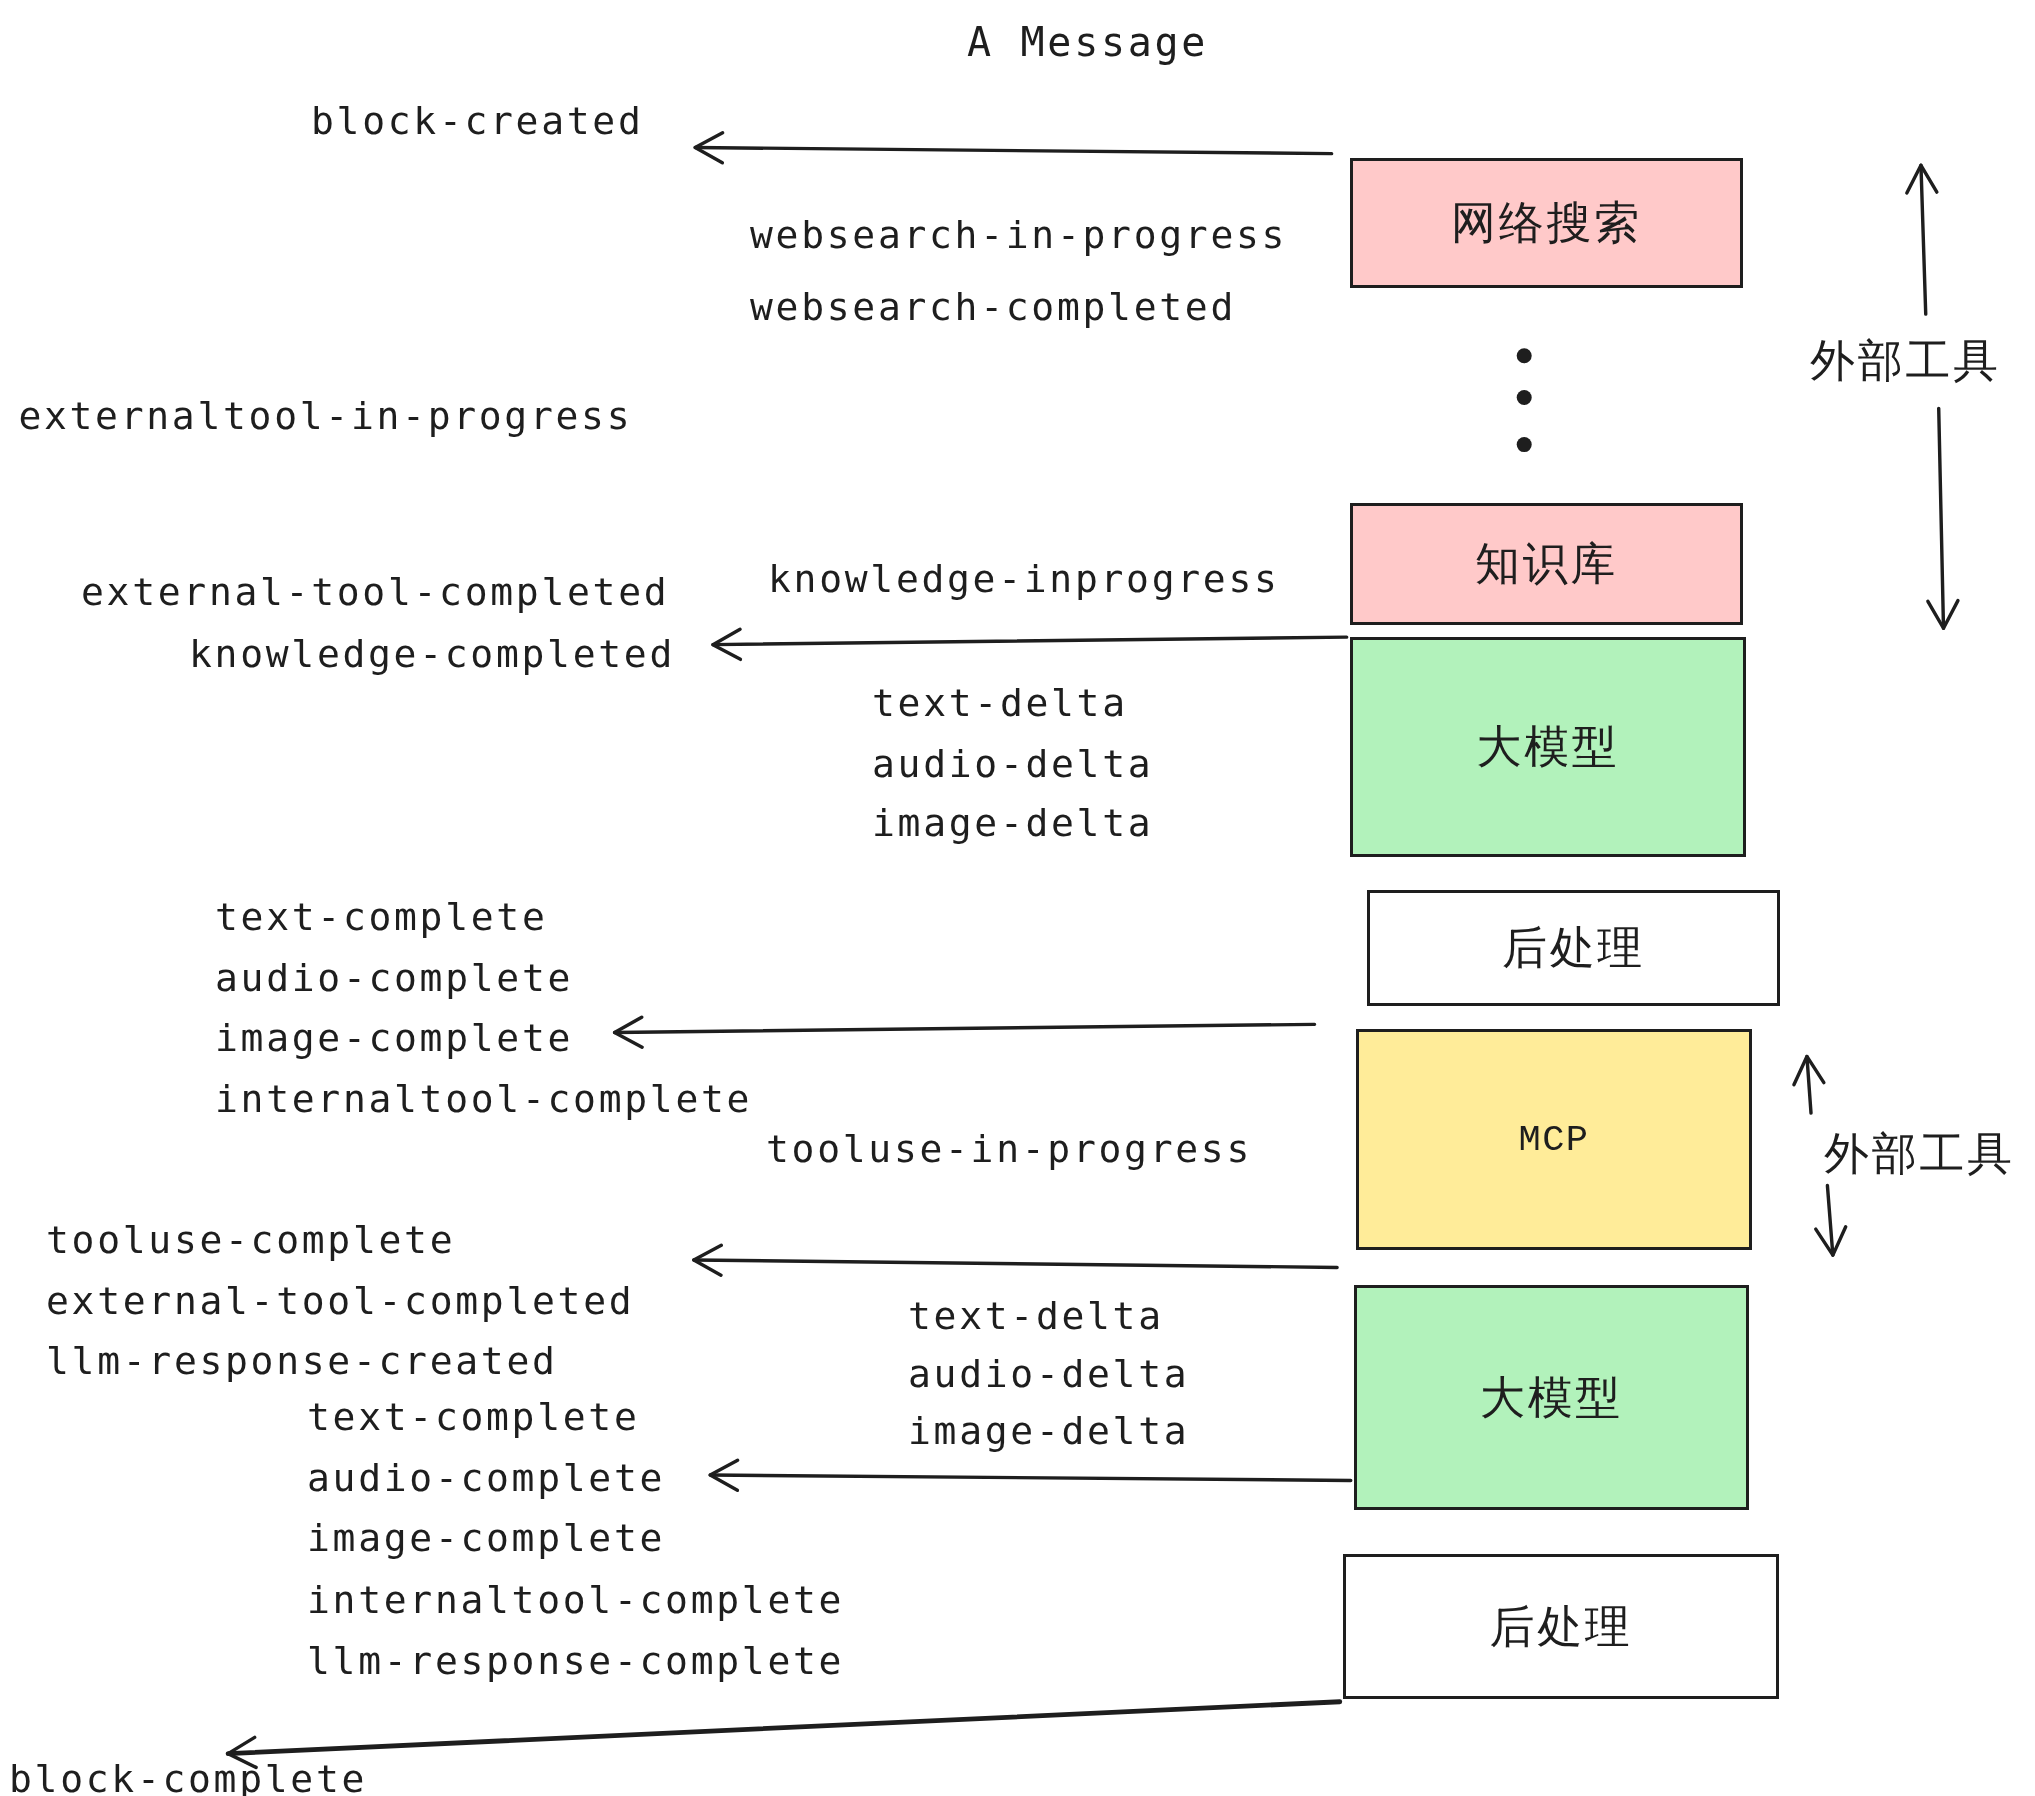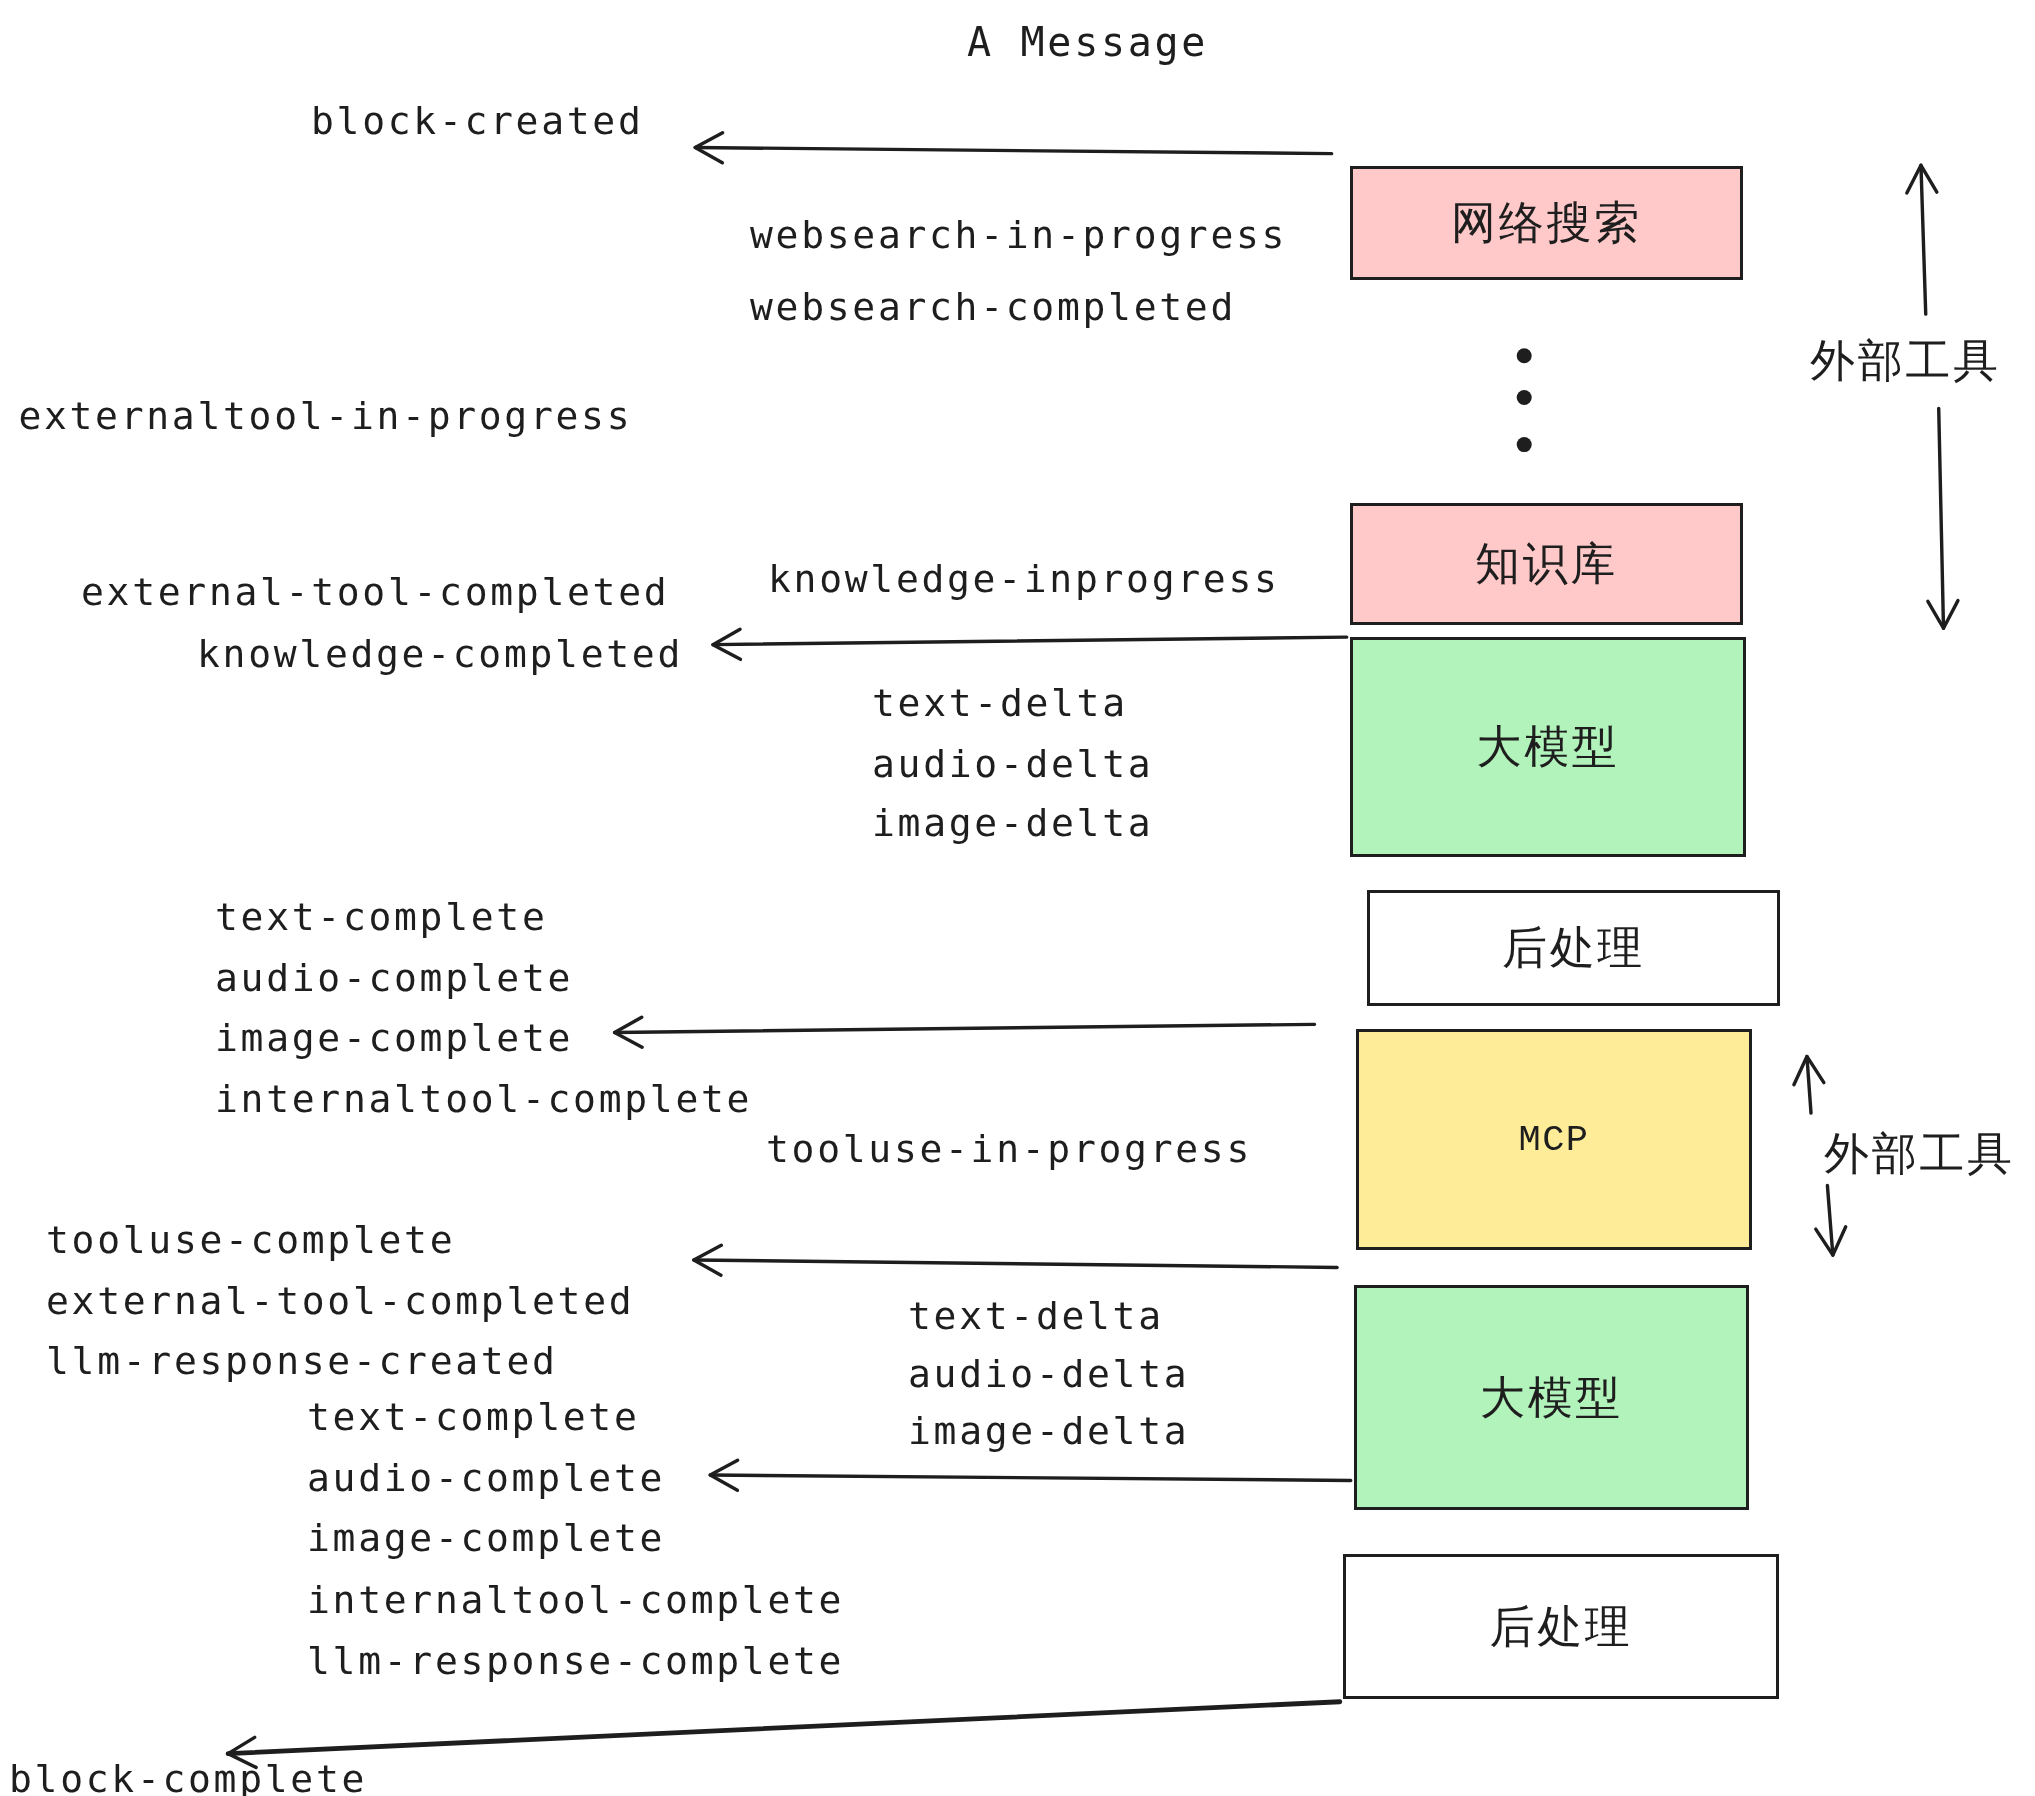--- a/index.html
+++ b/index.html
@@ -124,7 +124,7 @@
   <div class="ev" style="left:307px;  top:1641px;">llm-response-complete</div>
   <div class="ev" style="left:9px;   top:1727px;margin-top:32px;">block-complete</div>
 
-  <div class="box pink" style="left:1350px; top:166px;  width:393px; height:114px;">
+  <div class="box pink" style="left:1350px; top:158px;  width:393px; height:130px;">
     <span>网络搜索</span>
   </div>
   <div class="box pink" style="left:1350px; top:503px;  width:393px; height:122px;">

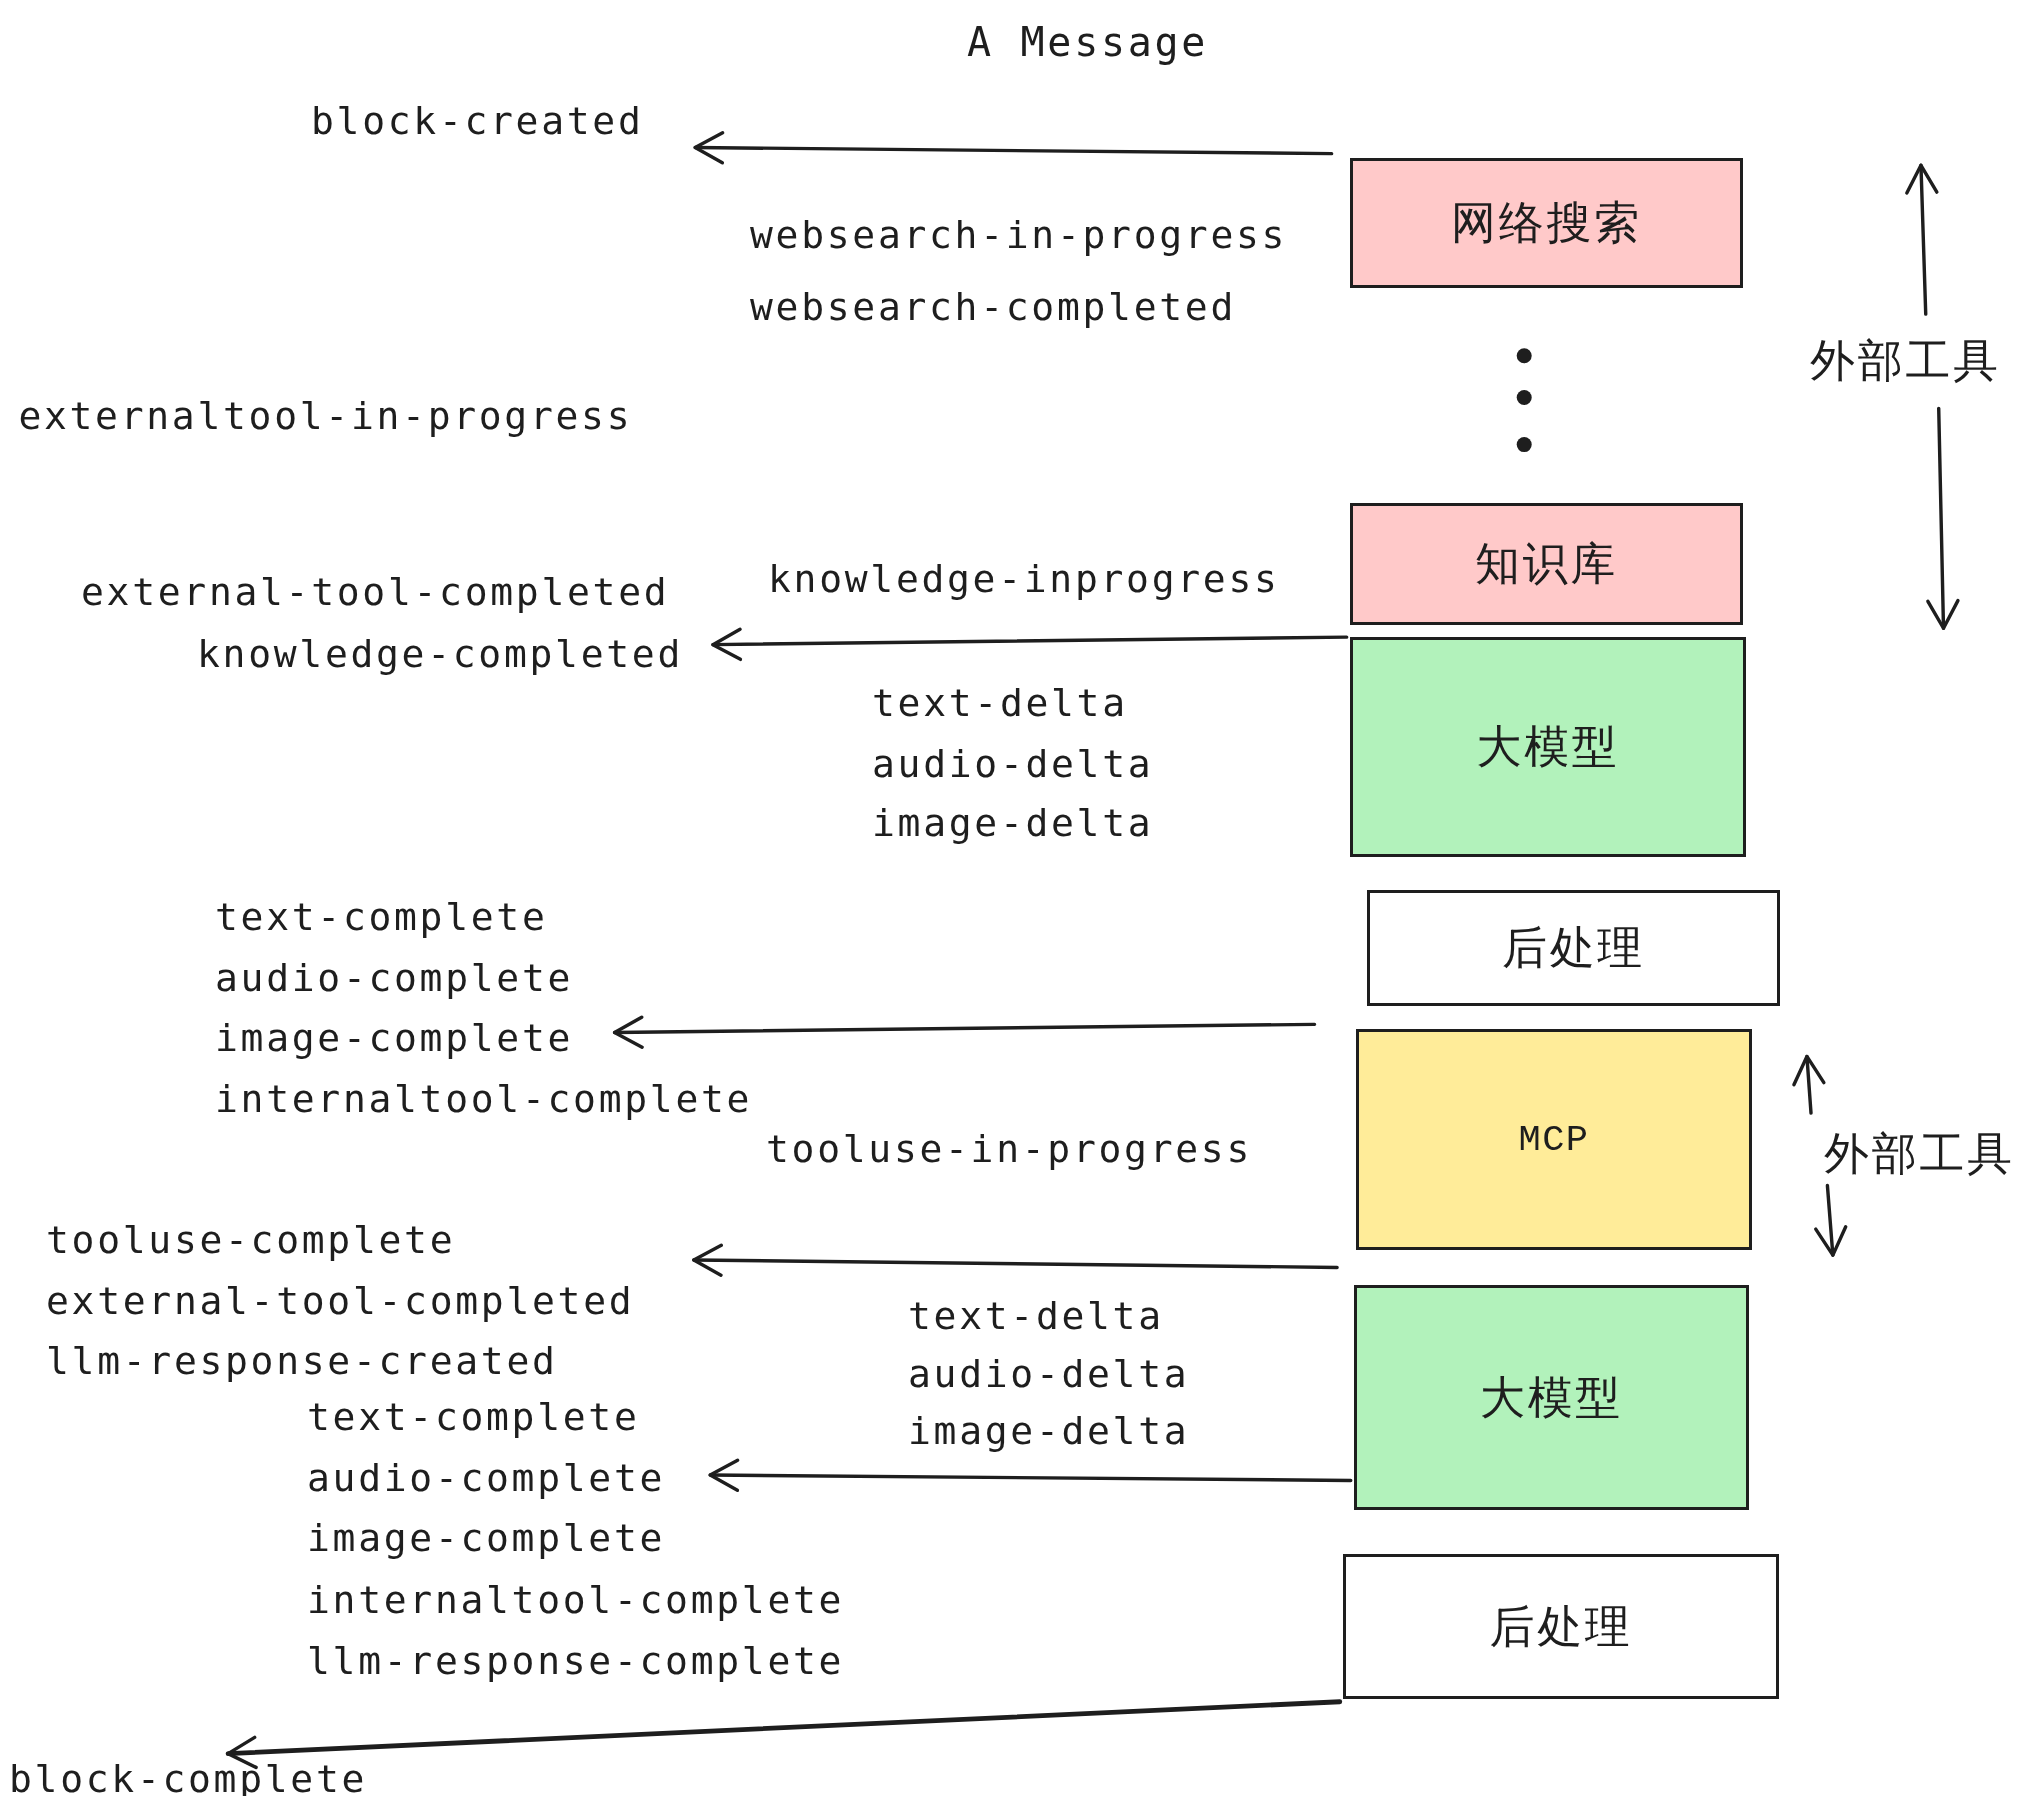--- a/index.html
+++ b/index.html
@@ -101,7 +101,7 @@
   <div class="ev" style="left:18.4px;   top:396px;">externaltool-in-progress</div>
   <div class="ev" style="left:768px; top:536px;margin-top:23px;">knowledge-inprogress</div>
   <div class="ev" style="left:81px;  top:572px;">external-tool-completed</div>
-  <div class="ev" style="left:189px;  top:634px;margin-left:8px;">knowledge-completed</div>
+  <div class="ev" style="left:189px;  top:634px;">knowledge-completed</div>
   <div class="ev" style="left:872px; top:683px;">text-delta</div>
   <div class="ev" style="left:872px; top:744px;">audio-delta</div>
   <div class="ev" style="left:872px; top:803px;">image-delta</div>

